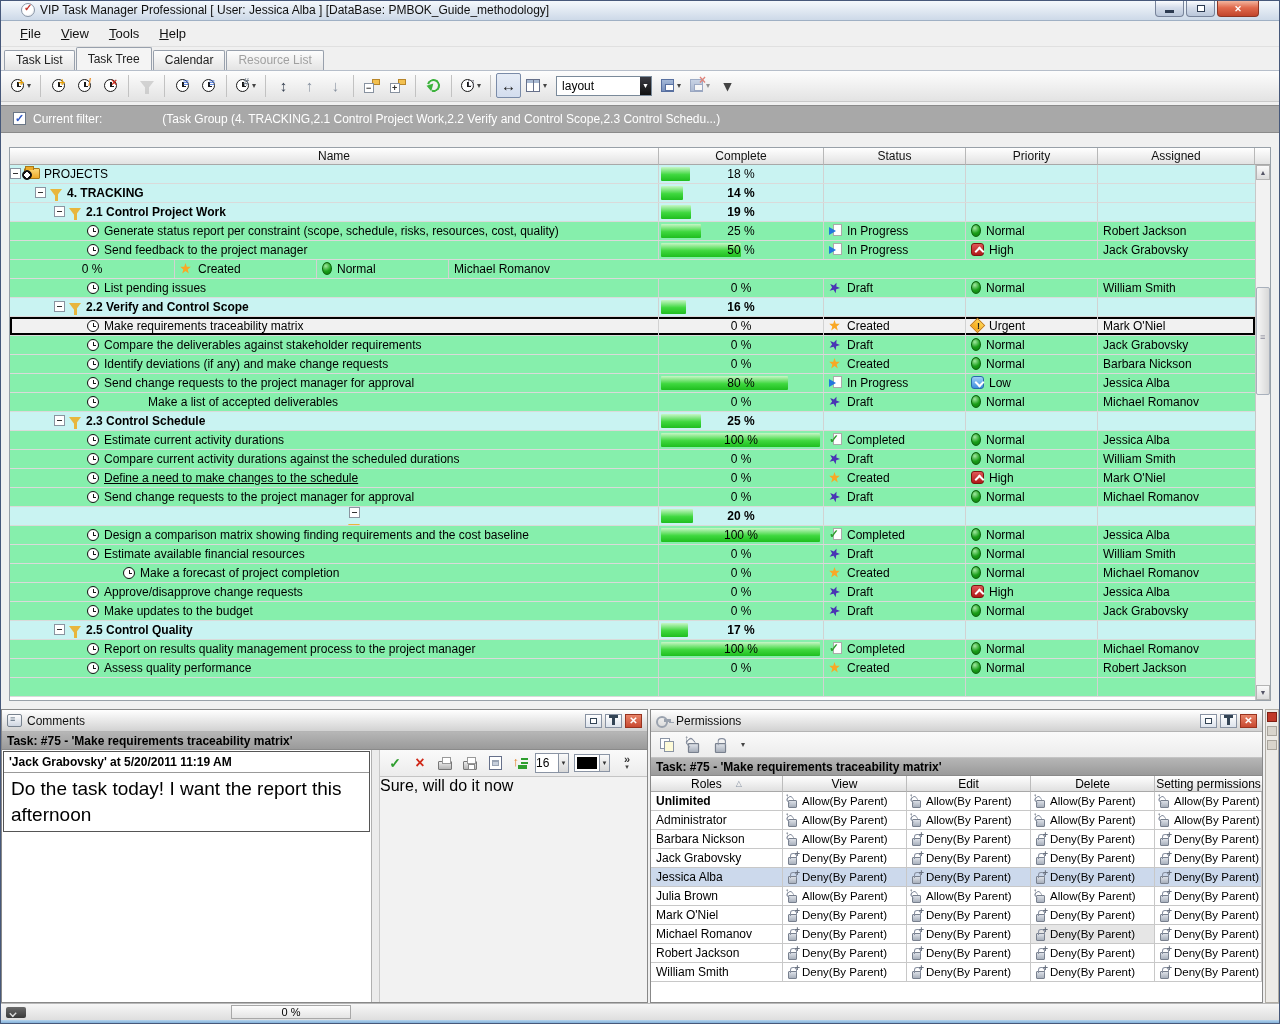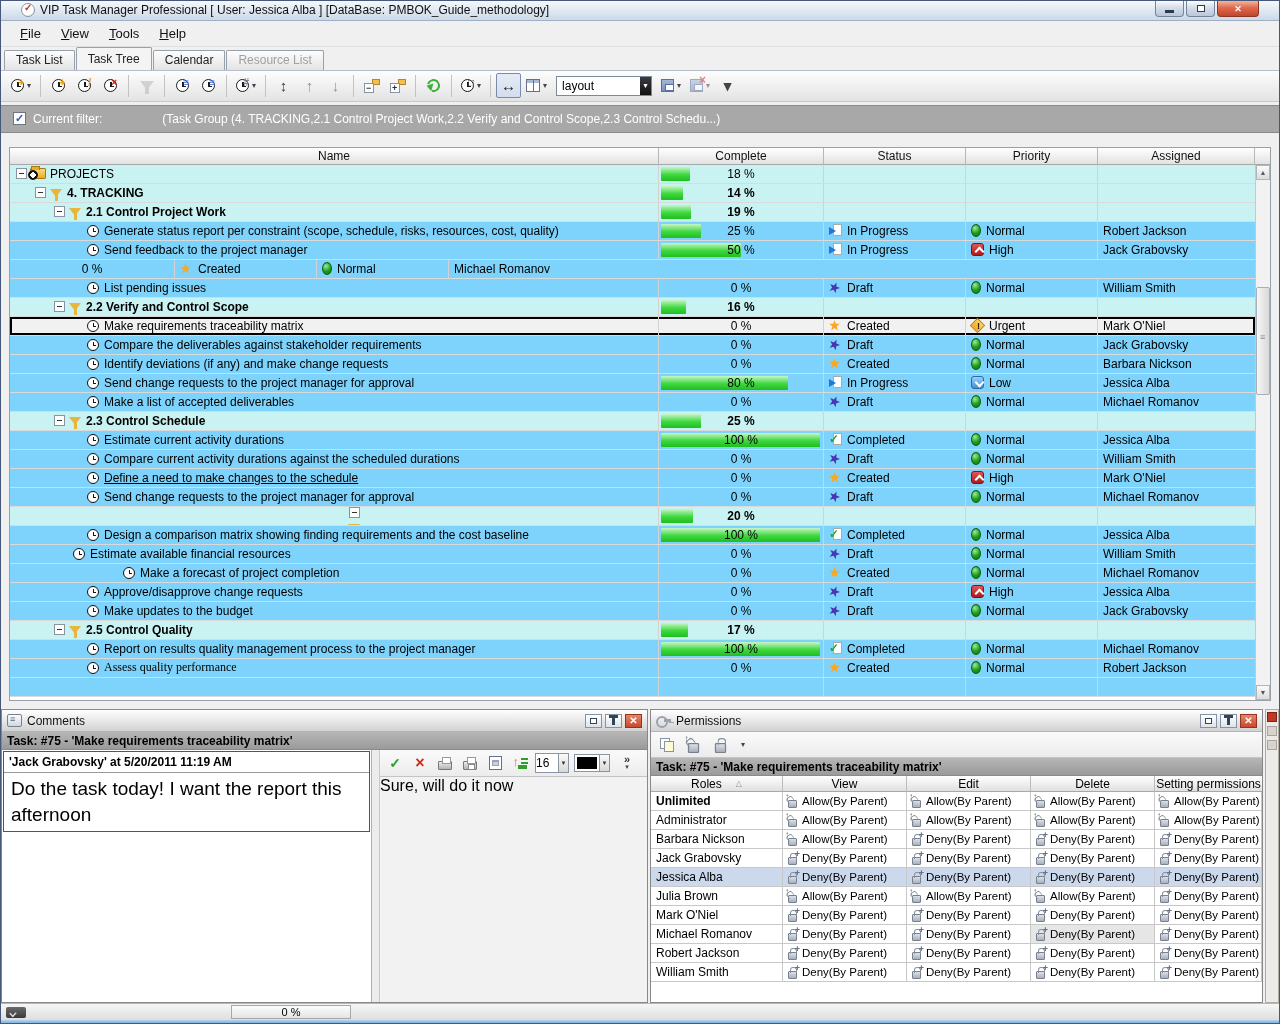--- a/index.html
+++ b/index.html
@@ -360,7 +360,7 @@
     </div>
     <div class="t-body" id="task-rows">
         <div class="t-row grp proj">
-          <div class="tc cname" style="padding-left: 6px;">
+          <div class="tc cname" style="">
             <span class="ico-expand"></span>
             <span class="ico-folder"></span>
             <span class="lbl">PROJECTS</span>

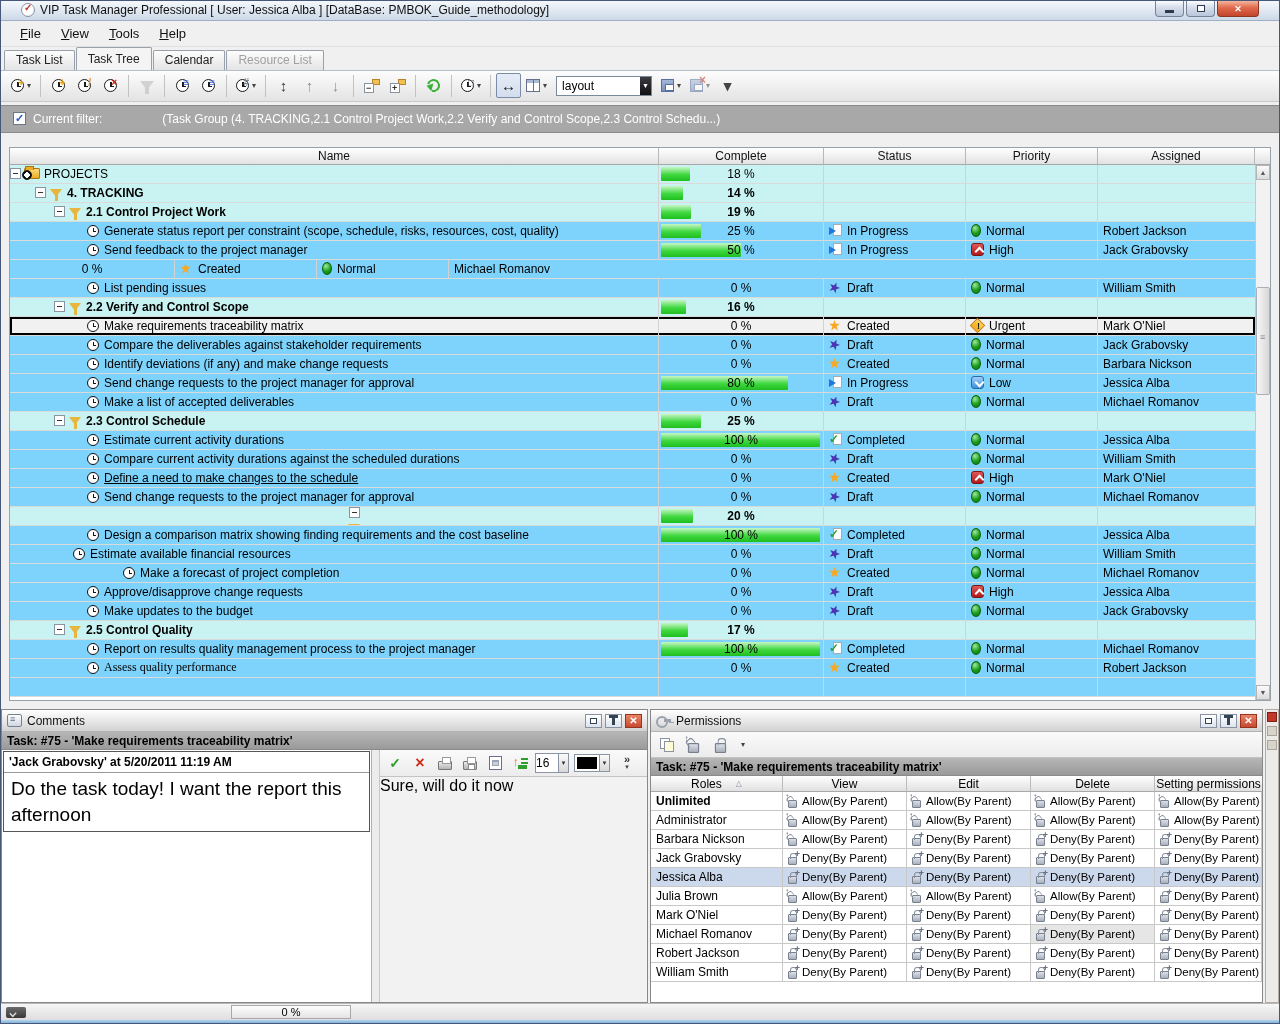--- a/index.html
+++ b/index.html
@@ -73,7 +73,7 @@
   .th.complete{width:165px}.th.status{width:142px}.th.priority{width:132px}.th.assigned{width:157px}
   .th.sbspace{width:15px;border-right:none}
   .t-body{flex:1;overflow:hidden;position:relative;padding-right:15px}
-  .t-row{display:flex;height:19px;background:#7dd3fc;border-bottom:1px solid #dadada}
+  .t-row{display:flex;height:19px;background:#86efac;border-bottom:1px solid #dadada}
   .t-row.grp{background:var(--c-group_row)}
   .t-row.sel{background:#f1f1f1;box-shadow:inset 0 0 0 2px #000}
   .tc{border-right:1px solid #d2d2d2;display:flex;align-items:center;font-size:12px;color:#000;overflow:hidden;white-space:nowrap}

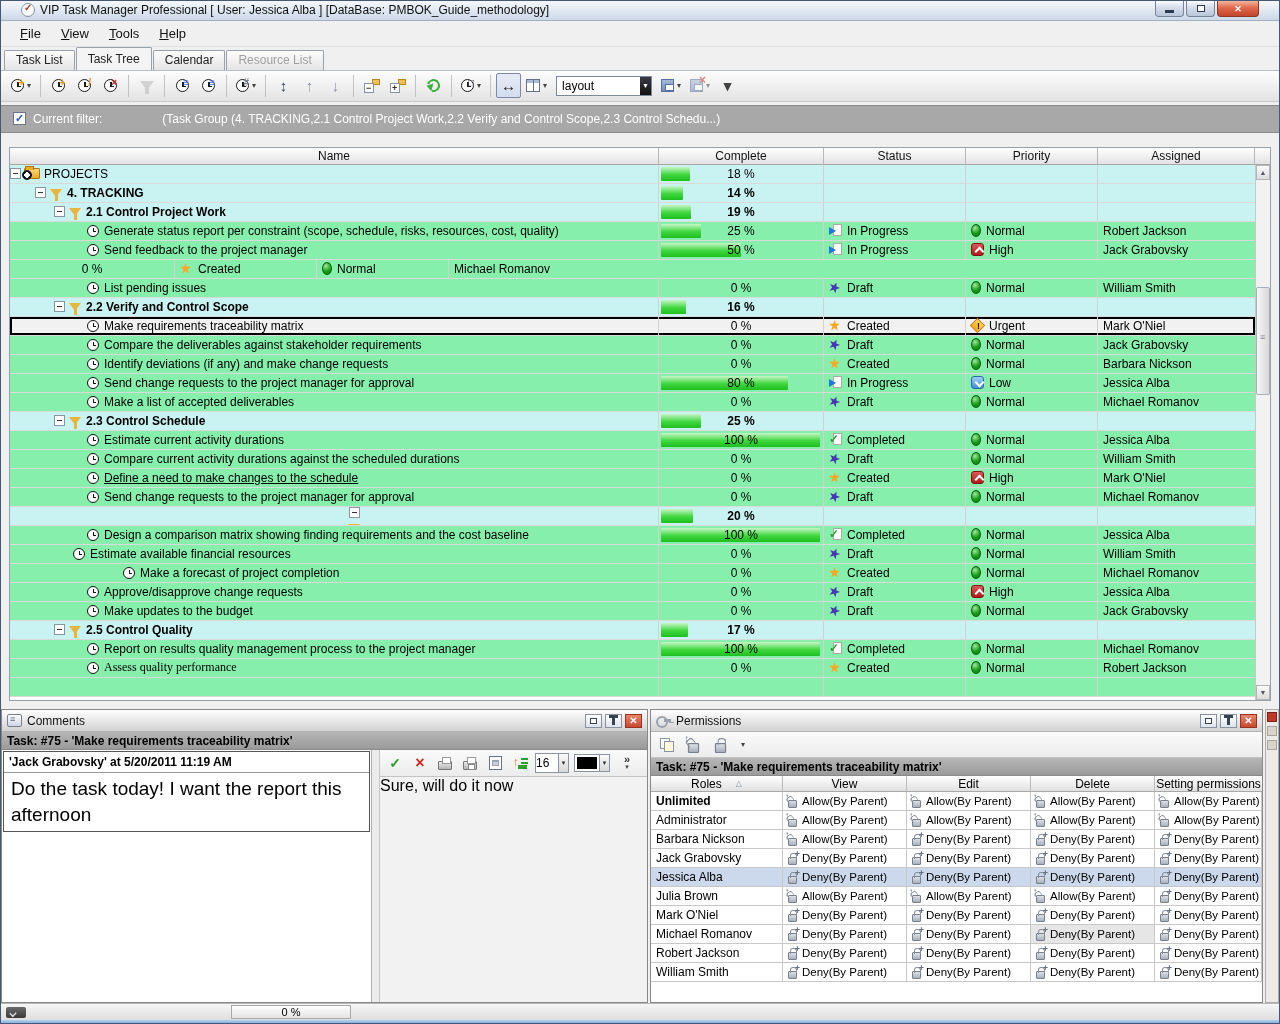--- a/index.html
+++ b/index.html
@@ -565,7 +565,7 @@
           <div class="tc cassigned">Jessica Alba</div>
         </div>
         <div class="t-row">
-          <div class="tc cname" style="padding-left: 63px;">
+          <div class="tc cname" style="padding-left: 63px; gap: 44px;">
             <span class="ico-clock"></span>
             <span class="lbl">Make a list of accepted deliverables</span>
           </div>

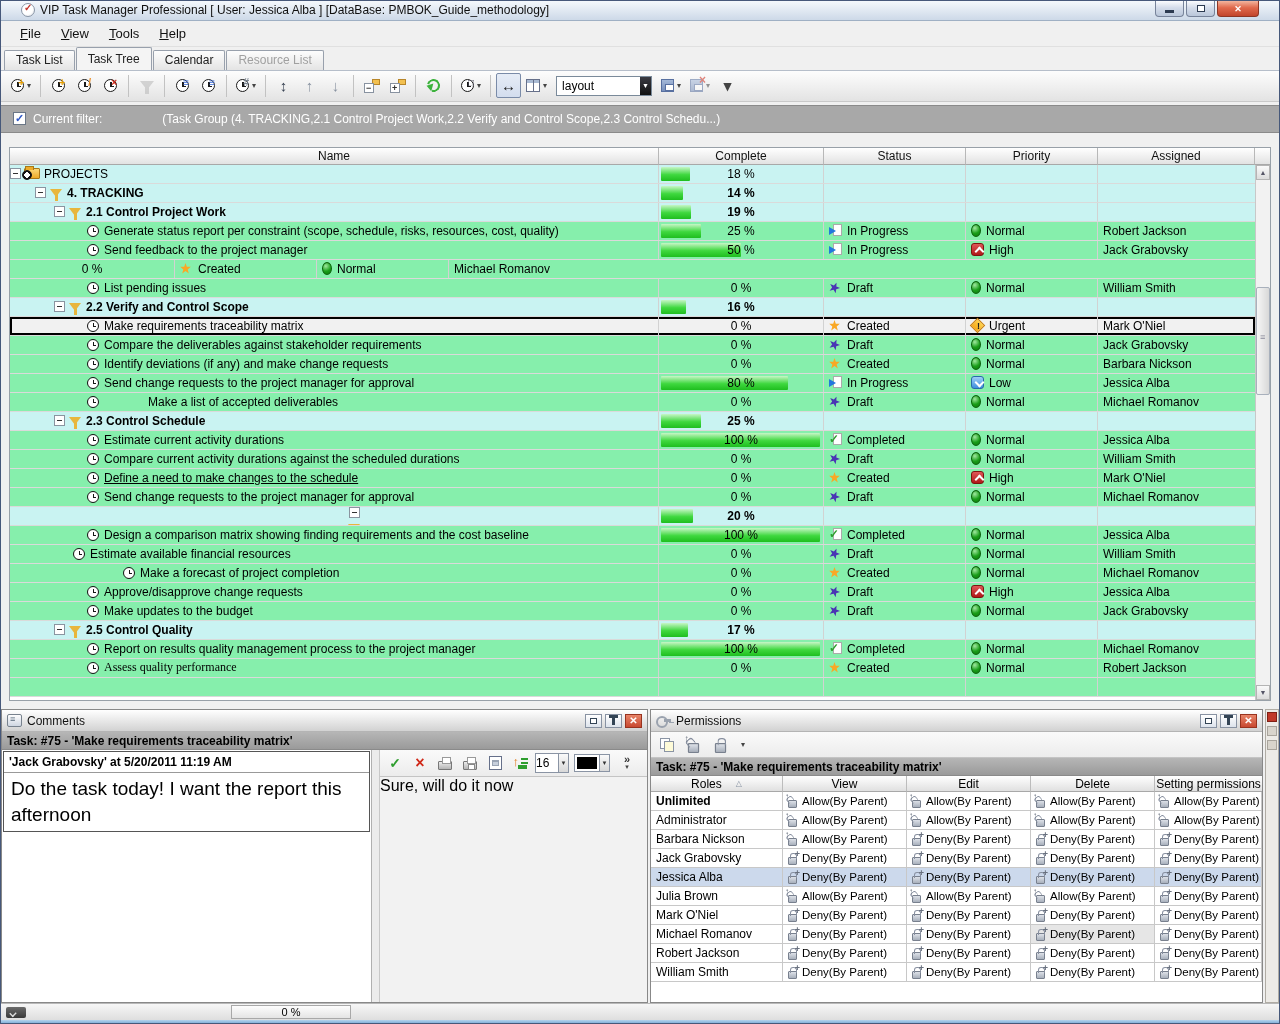--- a/index.html
+++ b/index.html
@@ -707,7 +707,7 @@
           <div class="tc cassigned">Jessica Alba</div>
         </div>
         <div class="t-row">
-          <div class="tc cname" style="padding-left: 49px;">
+          <div class="tc cname" style="padding-left: 63px;">
             <span class="ico-clock"></span>
             <span class="lbl">Estimate available financial resources</span>
           </div>

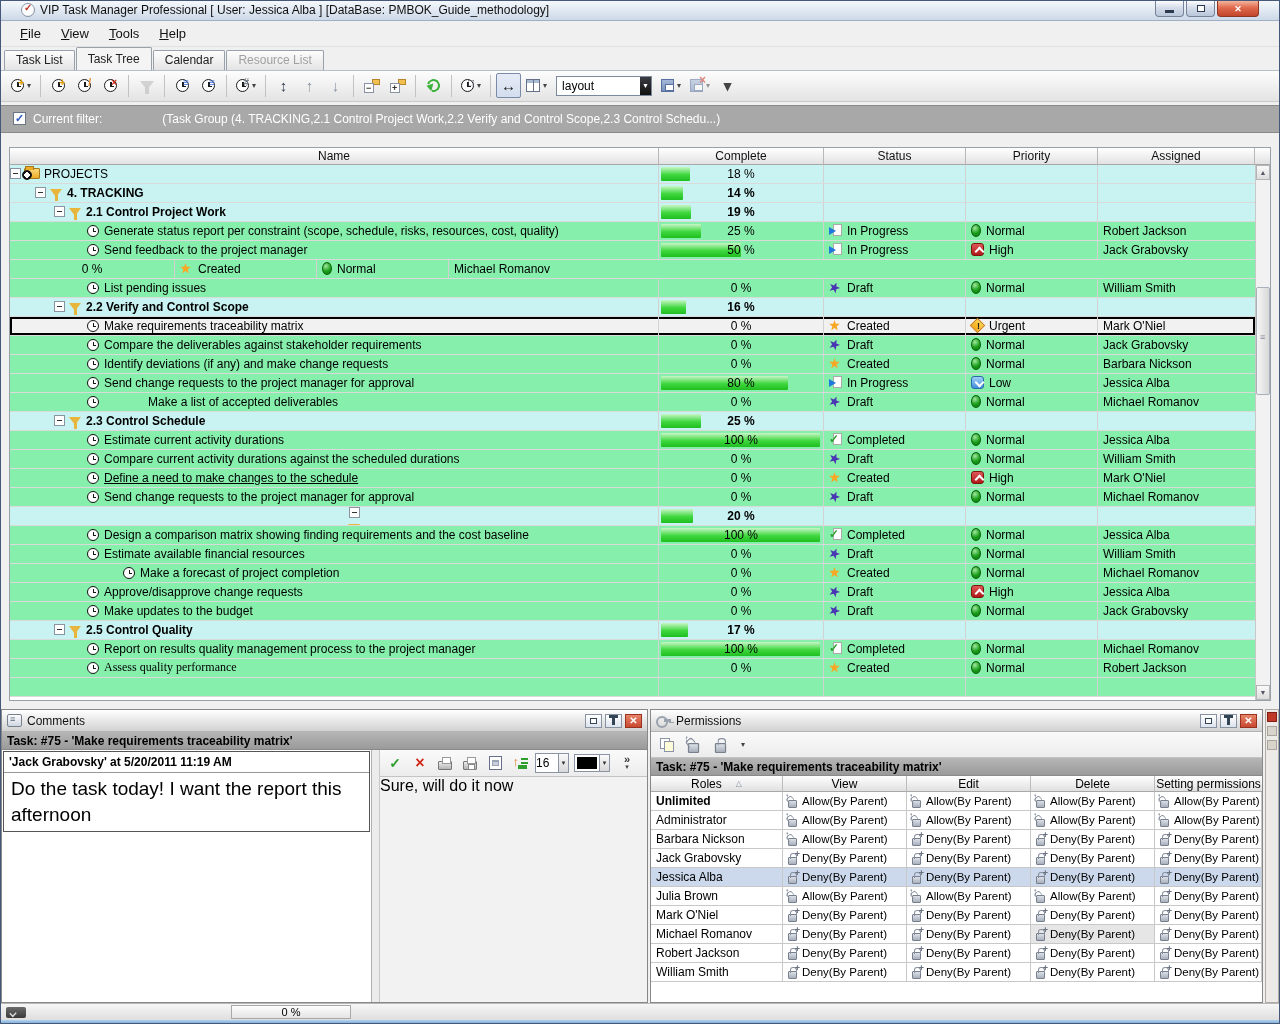--- a/index.html
+++ b/index.html
@@ -814,7 +814,7 @@
           <div class="tc cassigned">Michael Romanov</div>
         </div>
         <div class="t-row">
-          <div class="tc cname" style="padding-left: 63px; font-family: Liberation Serif, serif;">
+          <div class="tc cname" style="padding-left: 63px;">
             <span class="ico-clock"></span>
             <span class="lbl">Assess quality performance</span>
           </div>

